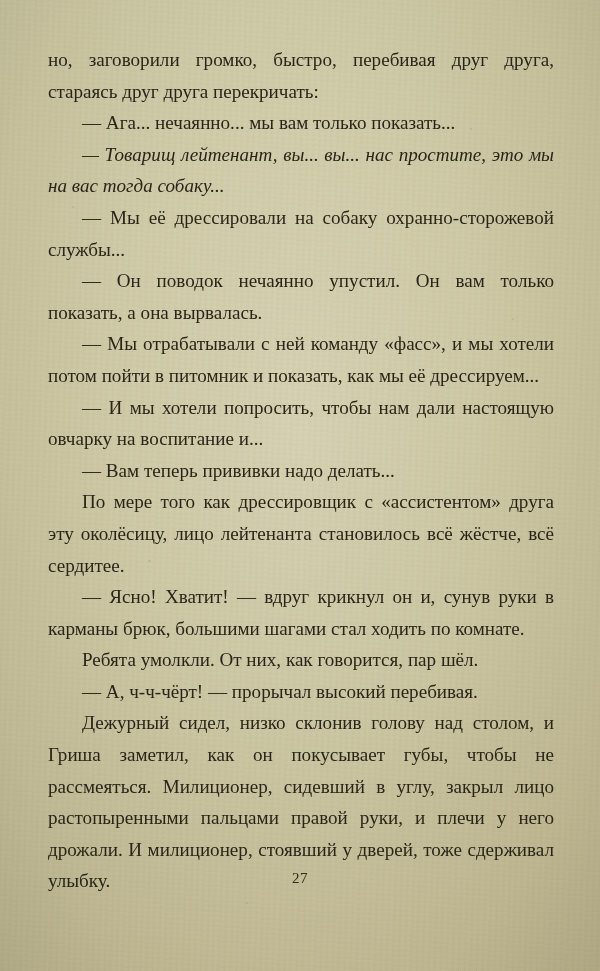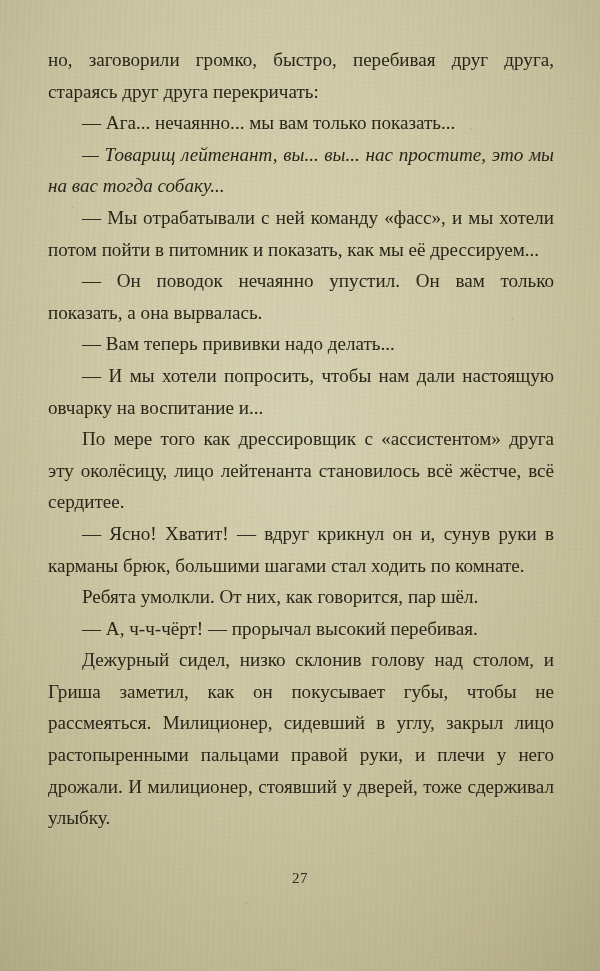--- a/index.html
+++ b/index.html
@@ -93,6 +93,7 @@
     <p class="plain">но, заговорили громко, быстро, перебивая друг друга, стараясь друг друга перекричать:</p>
     <p class="dash">— Ага... нечаянно... мы вам только показать...</p>
     <p class="dash italic">— Товарищ лейтенант, вы... вы... нас простите, это мы на вас тогда собаку...</p>
+    <p class="dash">— Мы её дрессировали на собаку охранно-сторожевой службы...</p>
     <p class="dash">— Мы отрабатывали с ней команду «фасс», и мы хотели потом пойти в питомник и показать, как мы её дрессируем...</p>
     <p class="dash">— Он поводок нечаянно упустил. Он вам только показать, а она вырвалась.</p>
     <p class="dash">— Вам теперь прививки надо делать...</p>

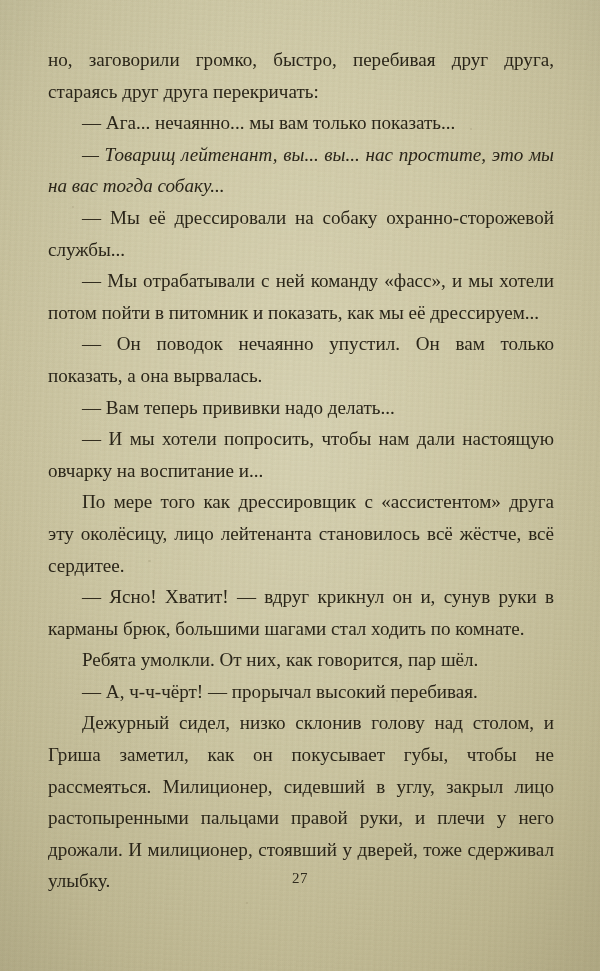--- a/index.html
+++ b/index.html
@@ -94,8 +94,8 @@
     <p class="dash">— Ага... нечаянно... мы вам только показать...</p>
     <p class="dash italic">— Товарищ лейтенант, вы... вы... нас простите, это мы на вас тогда собаку...</p>
     <p class="dash">— Мы её дрессировали на собаку охранно-сторожевой службы...</p>
+    <p class="dash">— Он поводок нечаянно упустил. Он вам только показать, а она вырвалась.</p>
     <p class="dash">— Мы отрабатывали с ней команду «фасс», и мы хотели потом пойти в питомник и показать, как мы её дрессируем...</p>
-    <p class="dash">— Он поводок нечаянно упустил. Он вам только показать, а она вырвалась.</p>
     <p class="dash">— Вам теперь прививки надо делать...</p>
     <p class="dash">— И мы хотели попросить, чтобы нам дали настоящую овчарку на воспитание и...</p>
     <p class="indent">По мере того как дрессировщик с «ассистентом» друга эту околёсицу, лицо лейтенанта становилось всё жёстче, всё сердитее.</p>

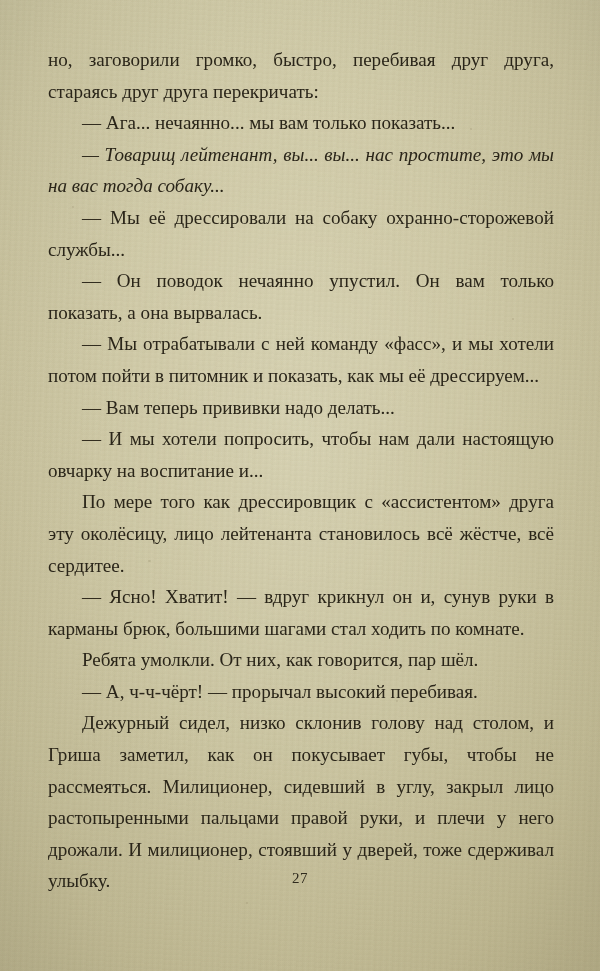--- a/index.html
+++ b/index.html
@@ -96,8 +96,8 @@
     <p class="dash">— Мы её дрессировали на собаку охранно-сторожевой службы...</p>
     <p class="dash">— Он поводок нечаянно упустил. Он вам только показать, а она вырвалась.</p>
     <p class="dash">— Мы отрабатывали с ней команду «фасс», и мы хотели потом пойти в питомник и показать, как мы её дрессируем...</p>
+    <p class="dash">— И мы хотели попросить, чтобы нам дали настоящую овчарку на воспитание и...</p>
     <p class="dash">— Вам теперь прививки надо делать...</p>
-    <p class="dash">— И мы хотели попросить, чтобы нам дали настоящую овчарку на воспитание и...</p>
     <p class="indent">По мере того как дрессировщик с «ассистентом» друга эту околёсицу, лицо лейтенанта становилось всё жёстче, всё сердитее.</p>
     <p class="dash">— Ясно! Хватит! — вдруг крикнул он и, сунув руки в карманы брюк, большими шагами стал ходить по комнате.</p>
     <p class="indent">Ребята умолкли. От них, как говорится, пар шёл.</p>

